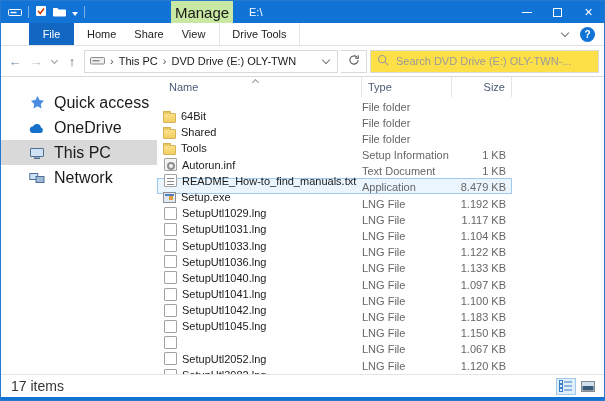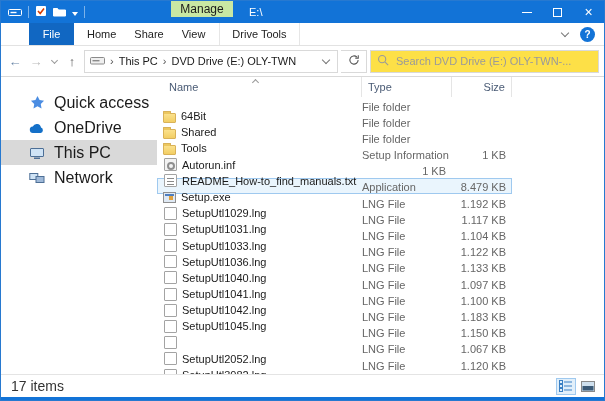--- a/index.html
+++ b/index.html
@@ -16,7 +16,7 @@
   .qat-sep { width:1px; height:12px; background:rgba(255,255,255,.45); }
   .qat-chevron { width:0; height:0; border-left:3px solid transparent; border-right:3px solid transparent; border-top:4px solid #fff; margin-top:3px; }
   .qat-chevron-line { width:7px; height:1px; background:#fff; margin:0 auto 2px; }
-  .manage-tab { position:absolute; left:170px; top:0; width:62px; height:16px; background:#c9e8a3; color:#1a1a1a; font-size:12px; display:flex; align-items:center; justify-content:center; }
+  .manage-tab { position:absolute; left:170px; top:0; width:62px; height:22px; background:#c9e8a3; color:#1a1a1a; font-size:15px; display:flex; align-items:center; justify-content:center; }
   .win-title { position:absolute; left:248px; font-size:11px; color:#fff; }
   .win-controls { margin-left:auto; display:flex; height:100%; }
   .ctrl { width:31px; height:100%; display:flex; align-items:center; justify-content:center; font-size:13px; }

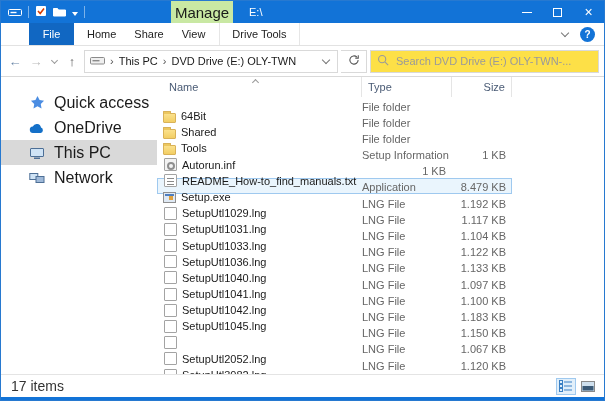--- a/index.html
+++ b/index.html
@@ -280,6 +280,7 @@
               <span class="fi txt-icon"></span>
               <span>README_How-to_find_manuals.txt</span>
             </span>
+            <span class="ctype">Text Document</span>
             <span class="csize">1 KB</span>
           </div>
           <div class="frow selected">

